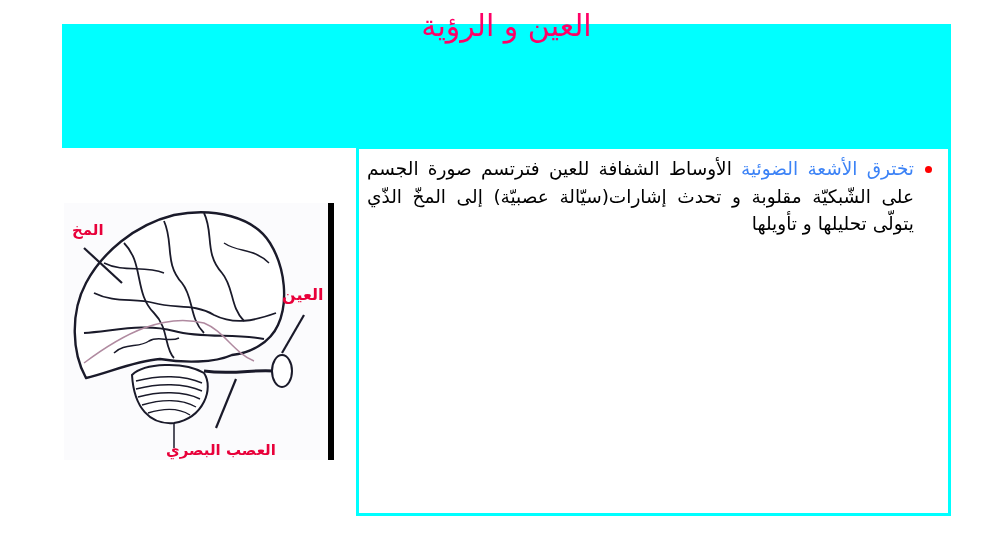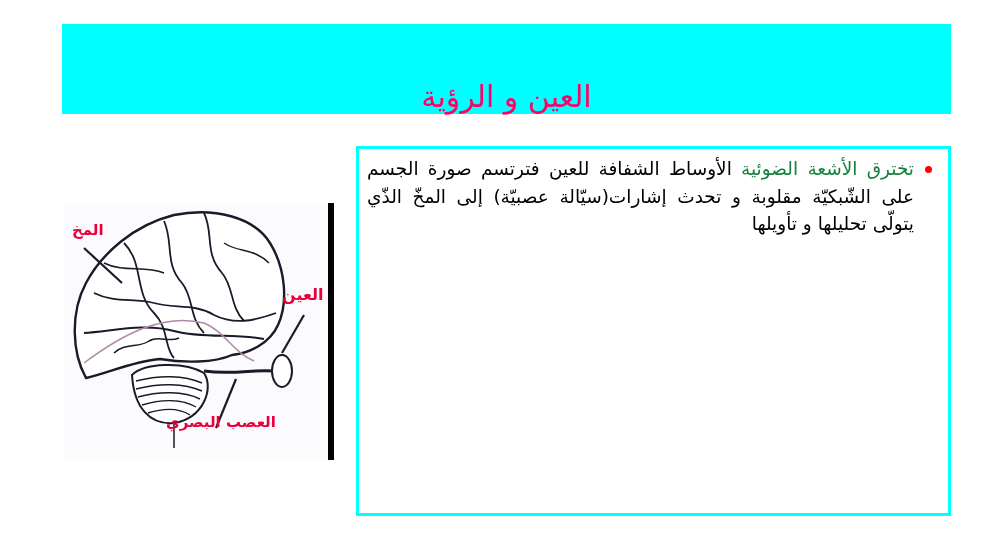--- a/index.html
+++ b/index.html
@@ -19,10 +19,10 @@
       left: 62px;
       top: 24px;
       width: 889px;
-      height: 90px;
+      height: 124px;
       background: #00ffff;
       display: flex;
-      align-items: flex-end;
+      align-items: flex-start;
       justify-content: center;
     }
     .title-text {

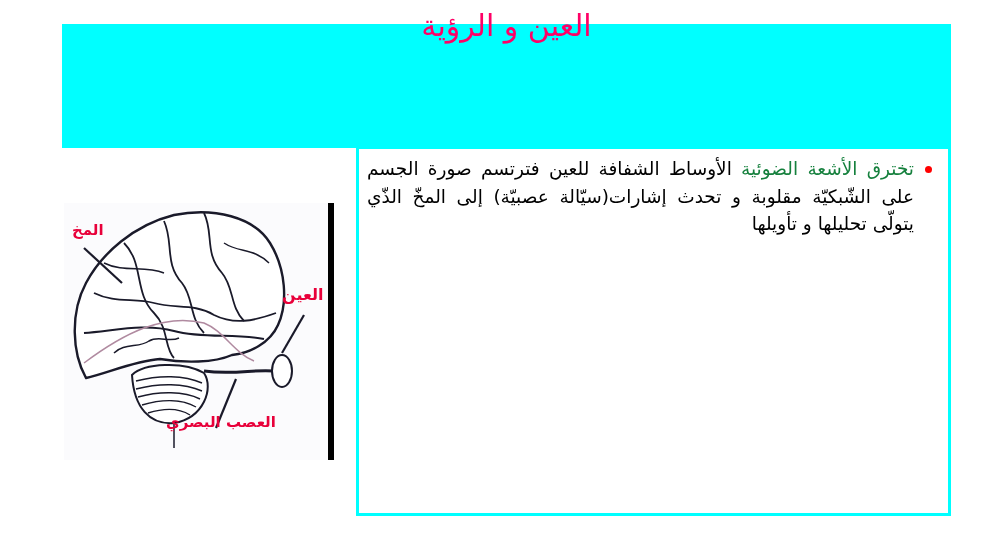--- a/index.html
+++ b/index.html
@@ -70,7 +70,7 @@
       background: #ff0000;
     }
     .highlight {
-      color: #15803d;
+      color: #3b82f6;
     }
     .figure {
       position: absolute;

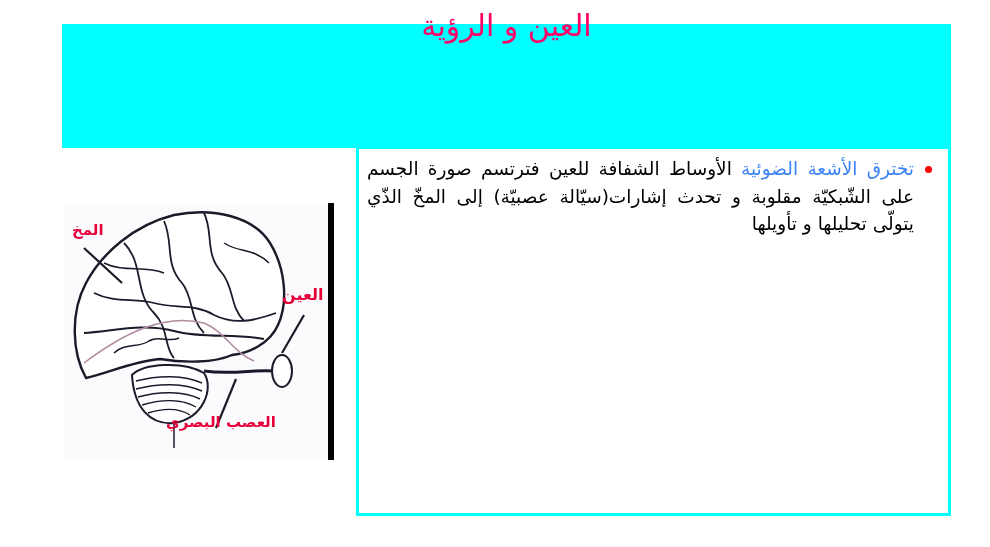--- a/index.html
+++ b/index.html
@@ -97,7 +97,7 @@
     }
     .fig-label.brain { left: 8px; top: 18px; font-size: 15px; }
     .fig-label.eye { left: 218px; top: 82px; font-size: 16px; }
-    .fig-label.nerve { left: 102px; top: 210px; font-size: 15px; }
+    .fig-label.nerve { left: 102px; top: 238px; font-size: 15px; }
   </style>
 </head>
 <body>

